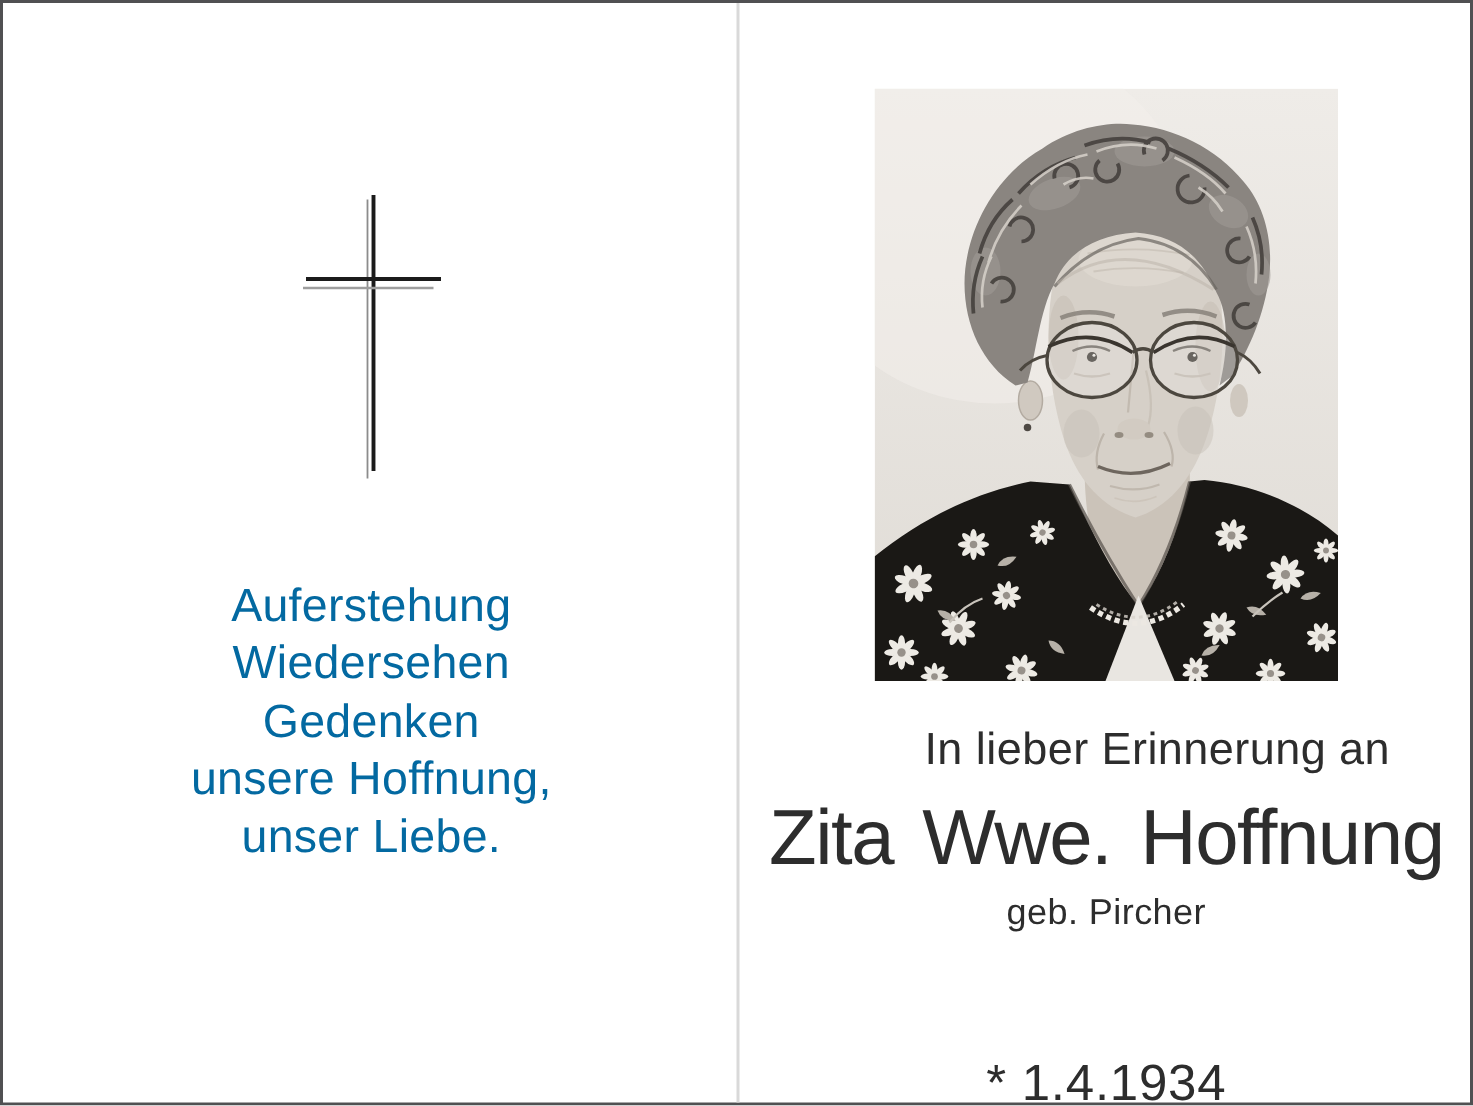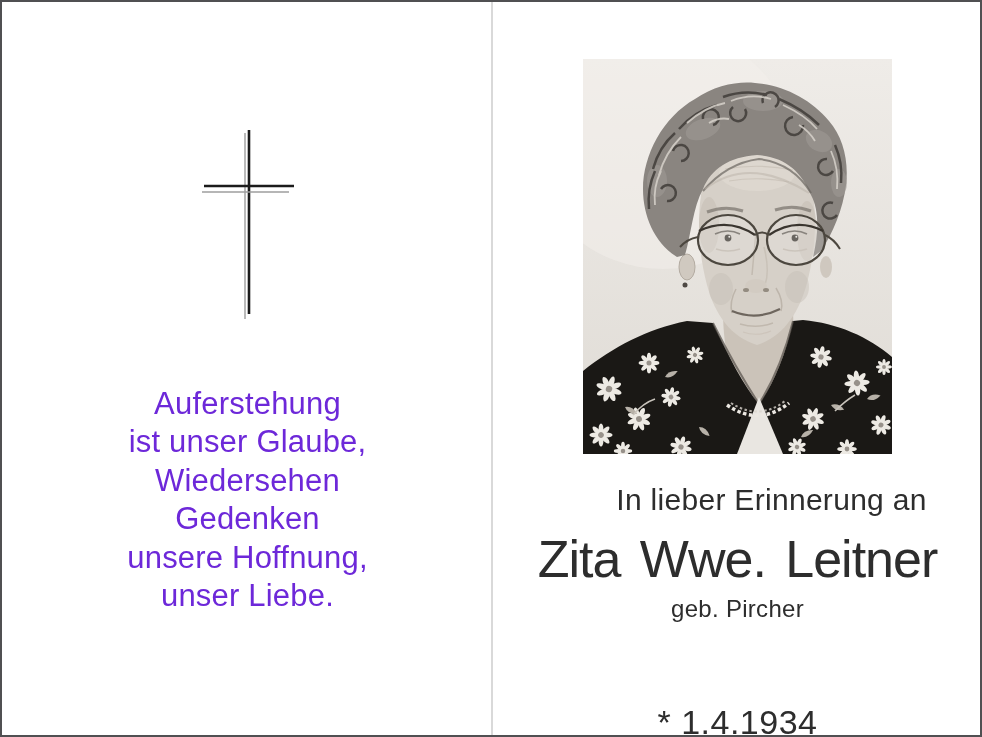--- a/index.html
+++ b/index.html
@@ -28,7 +28,7 @@
     text-align:center;
     font-size:31px;line-height:38.4px;
     font-weight:300;
-    color:#6d28d9;
+    color:#0369a1;
     letter-spacing:0.2px;
   }
   

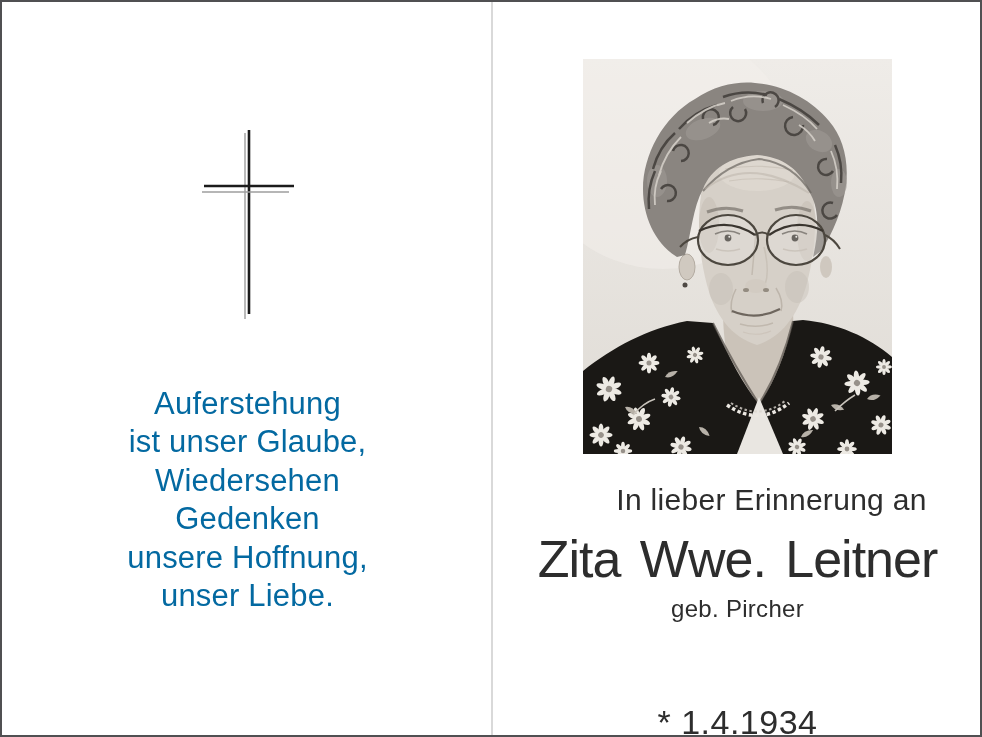--- a/index.html
+++ b/index.html
@@ -78,7 +78,6 @@
 
     <div class="verse">
       <div>Auferstehung</div>
-      <div>ist unser Glaube,</div>
       <div>Wiedersehen</div>
       <div>Gedenken</div>
       <div>unsere Hoffnung,</div>

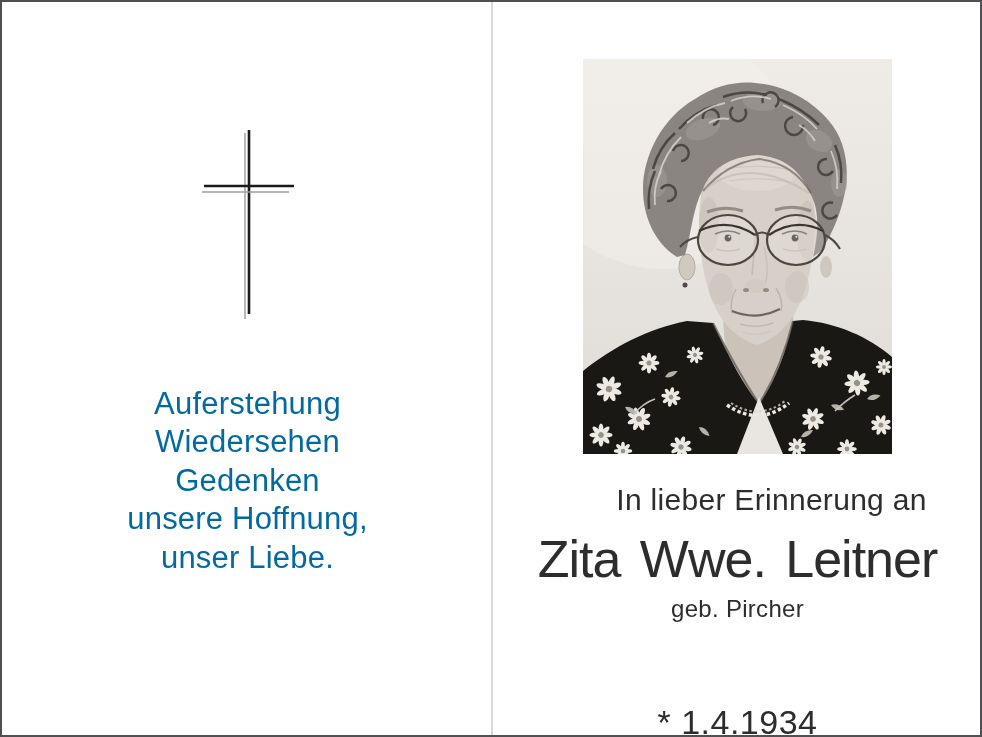--- a/index.html
+++ b/index.html
@@ -235,7 +235,7 @@
     </div>
 
     <div class="intro">In lieber Erinnerung an</div>
-    <div class="deceased-name">Zita Wwe. Leitner</div>
+    <div class="deceased-name">Zita Wwe. Hoffnung</div>
     <div class="maiden-name">geb. Pircher</div>
     <div class="dates">
       <span>* 1.4.1934</span>

